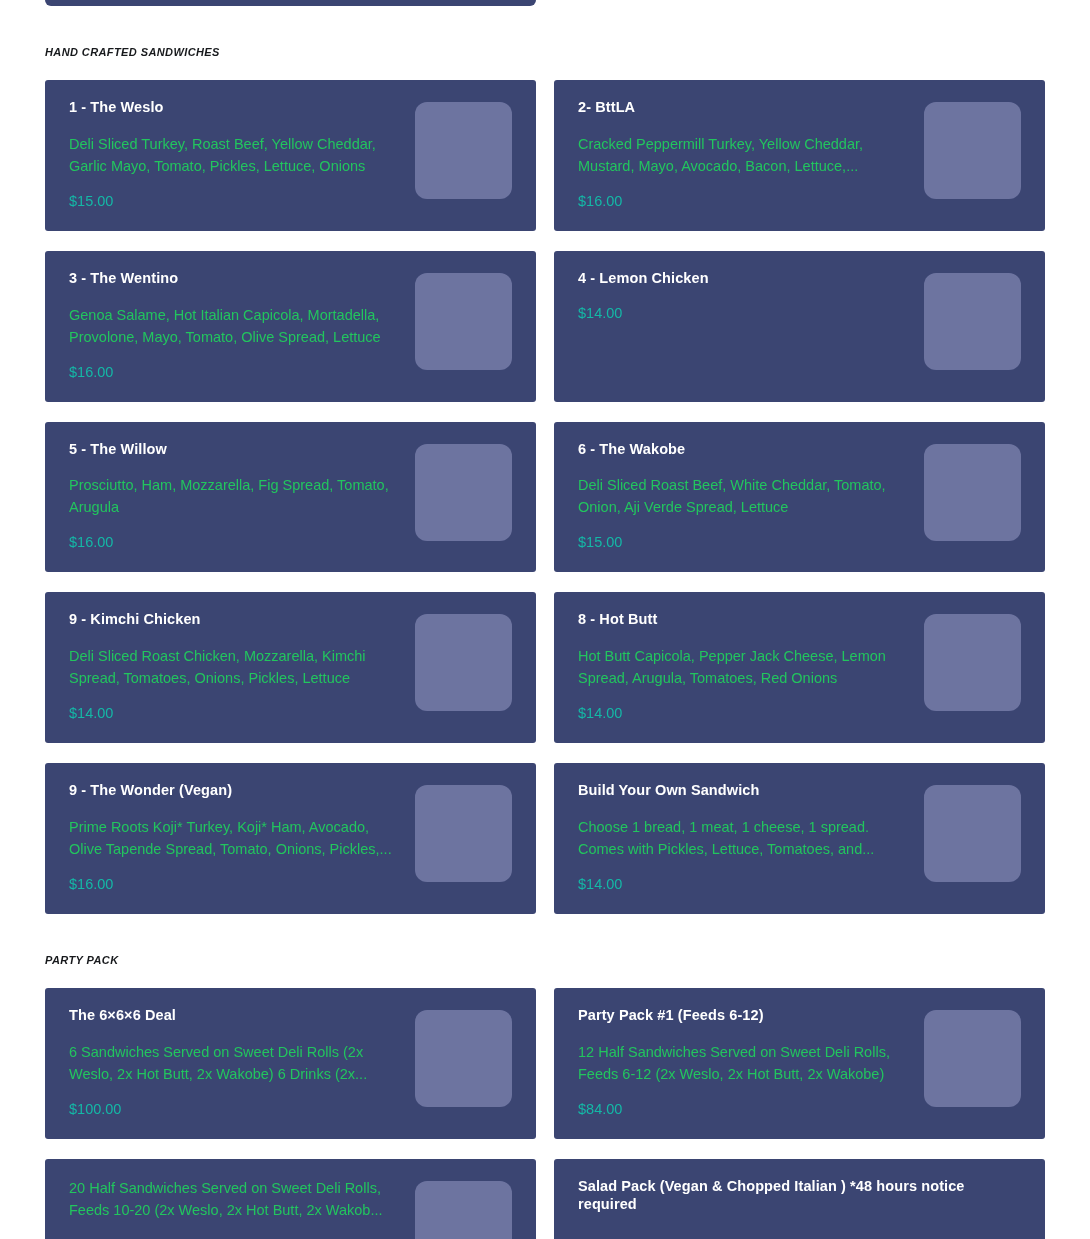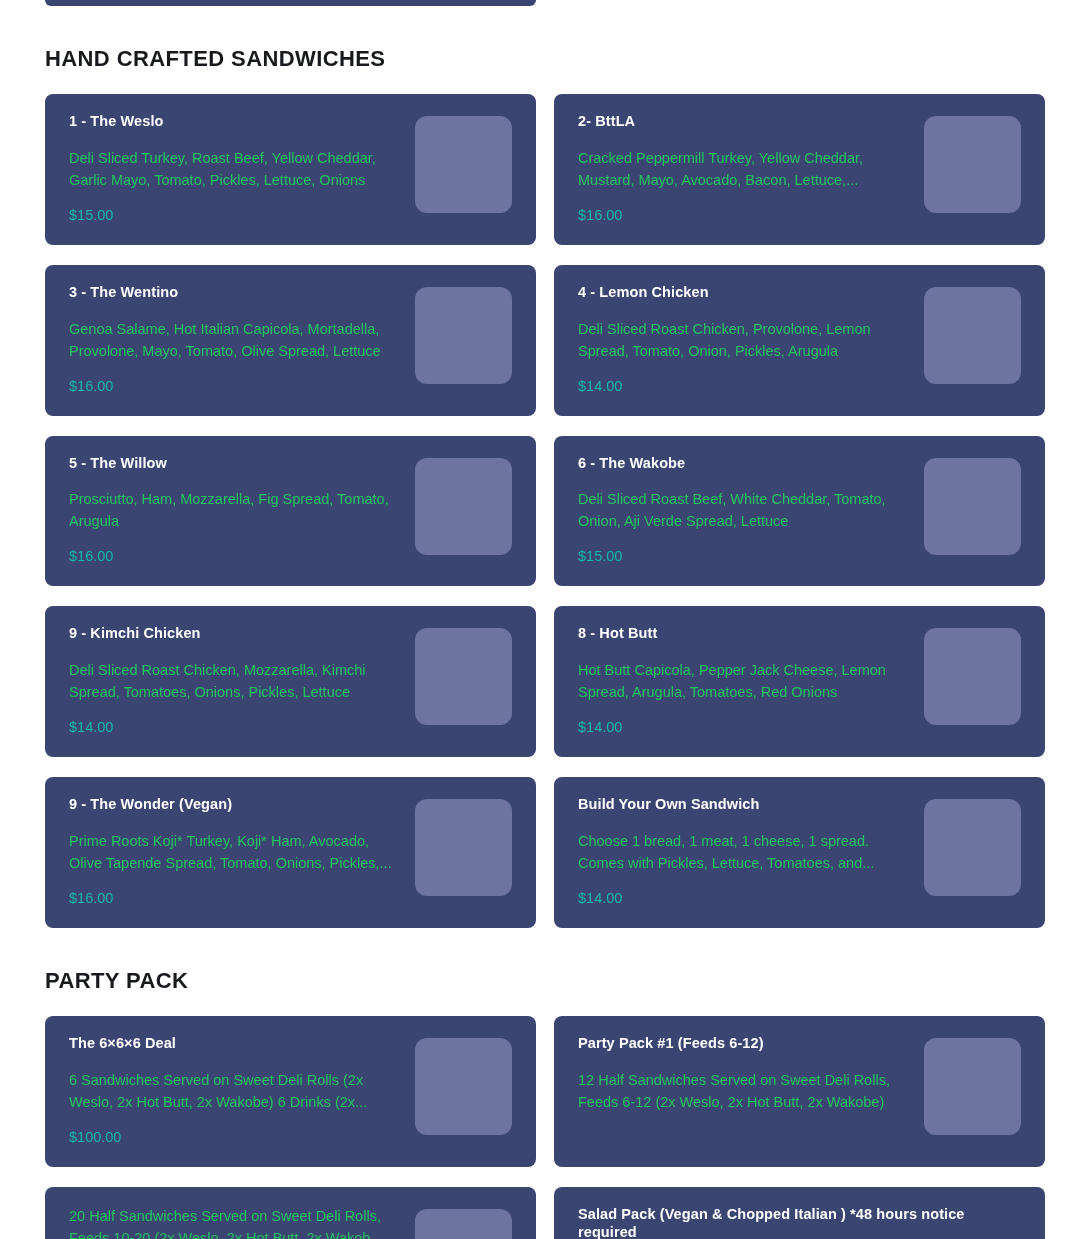--- a/index.html
+++ b/index.html
@@ -35,13 +35,14 @@
 
   
   .section-title {
-    font-size: 22px;
+    font-size: 11px;
     font-weight: bold;
     letter-spacing: 0.4px;
     color: #17191c;
     text-transform: uppercase;
     margin-top: 40px;
     margin-bottom: 22px;
+    font-style: italic;
   }
 
   

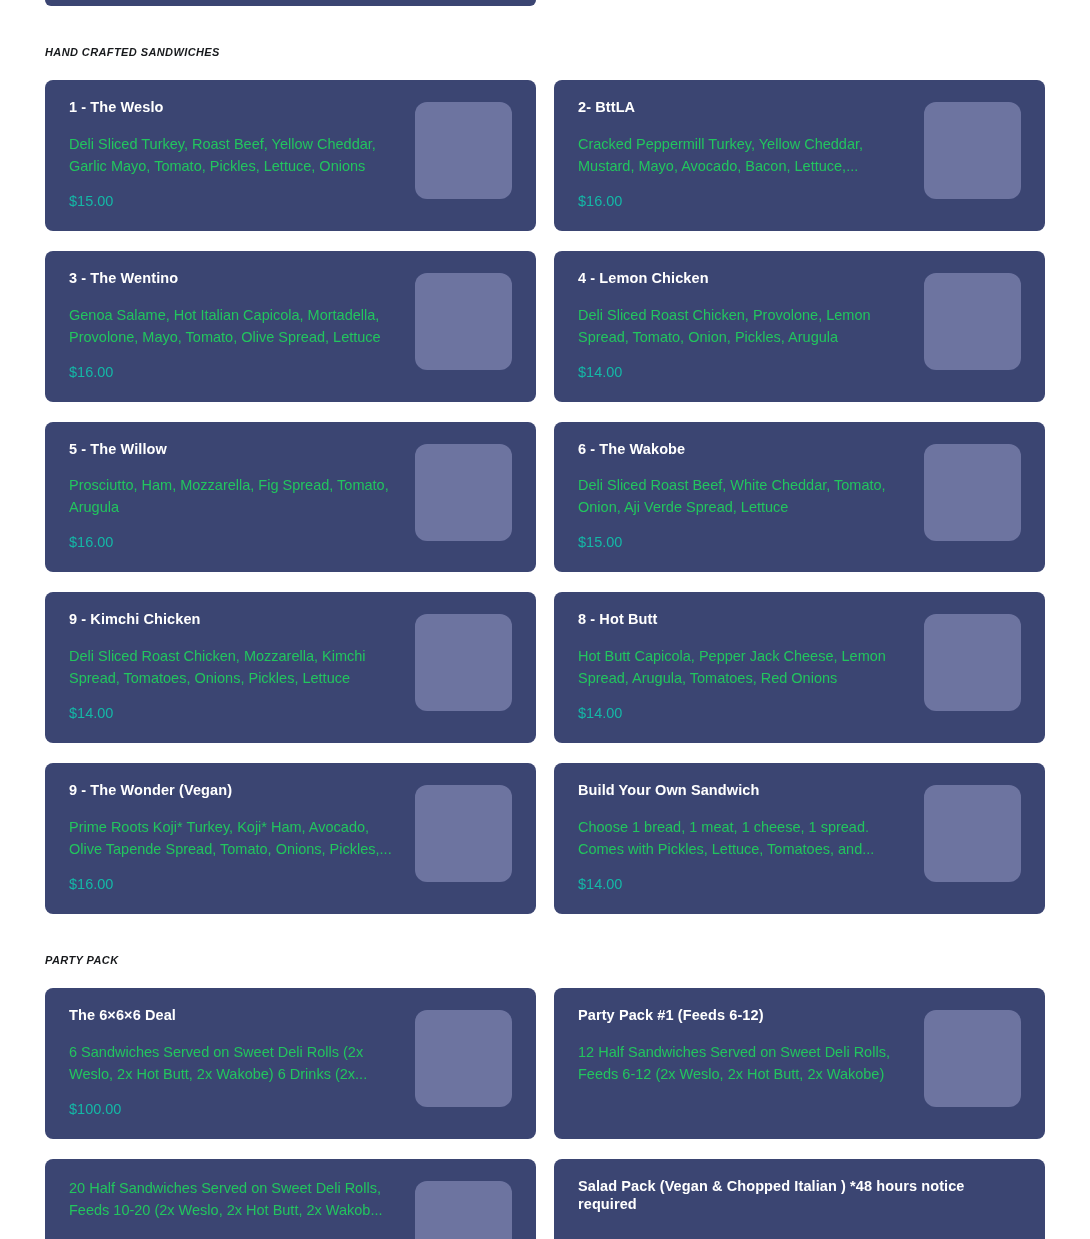--- a/index.html
+++ b/index.html
@@ -55,7 +55,7 @@
 
   .menu-card {
     background: #3b4572;
-    border-radius: 8px;
+    border-radius: 3px;
     padding: 18px 24px 20px 24px;
     display: flex;
     justify-content: space-between;

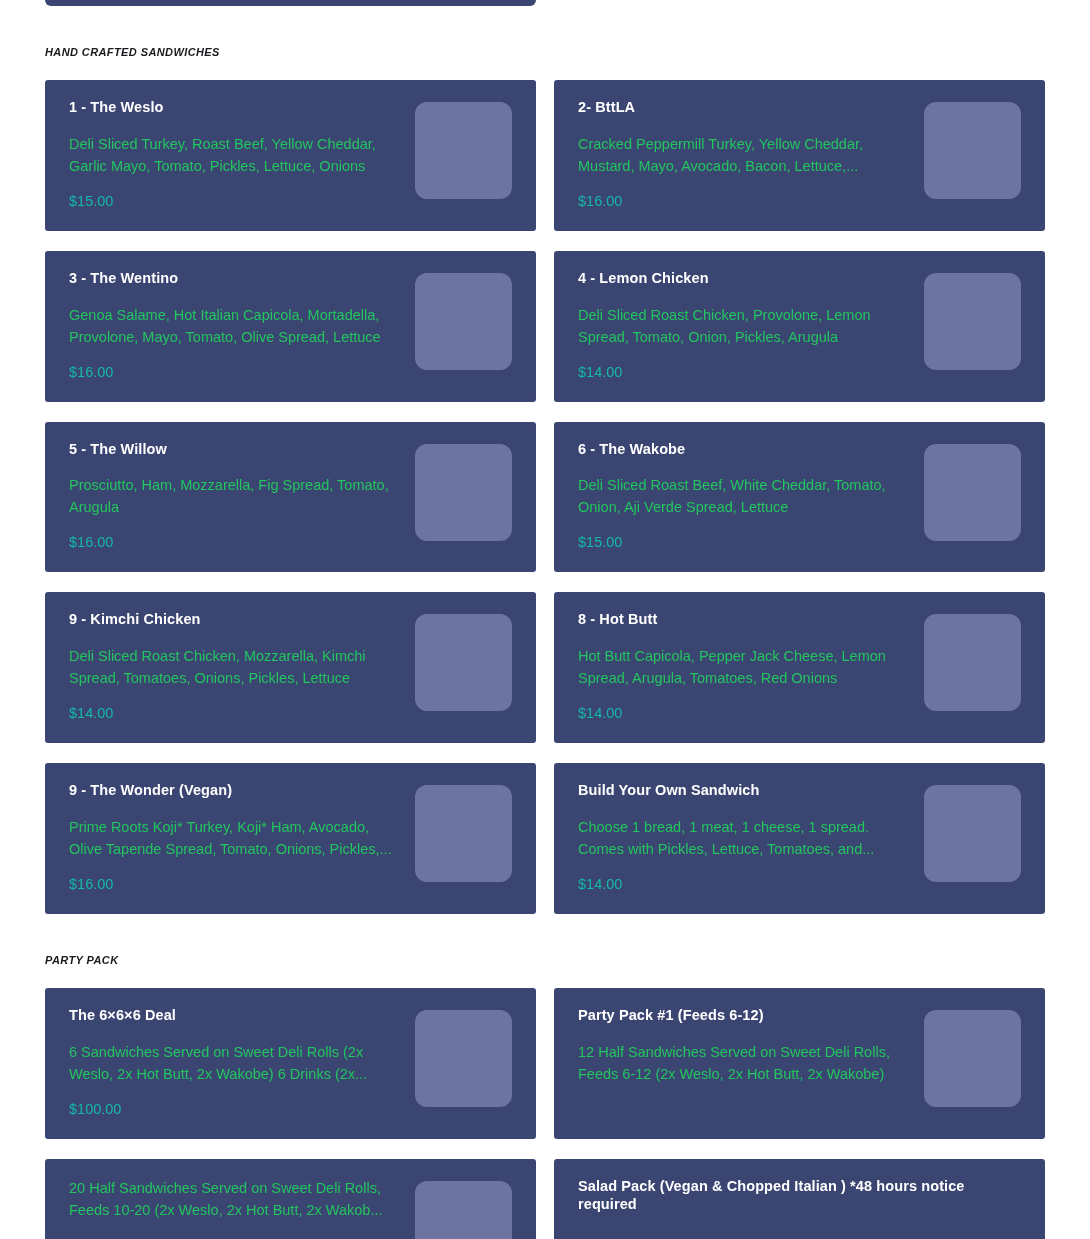--- a/index.html
+++ b/index.html
@@ -159,7 +159,6 @@
     <div class="menu-card">
       <div class="card-text">
         <div class="card-title">4 - Lemon Chicken</div>
-        <div class="card-desc">Deli Sliced Roast Chicken, Provolone, Lemon Spread, Tomato, Onion, Pickles, Arugula</div>
         <div class="card-price">$14.00</div>
       </div>
       <div class="card-thumb"></div>

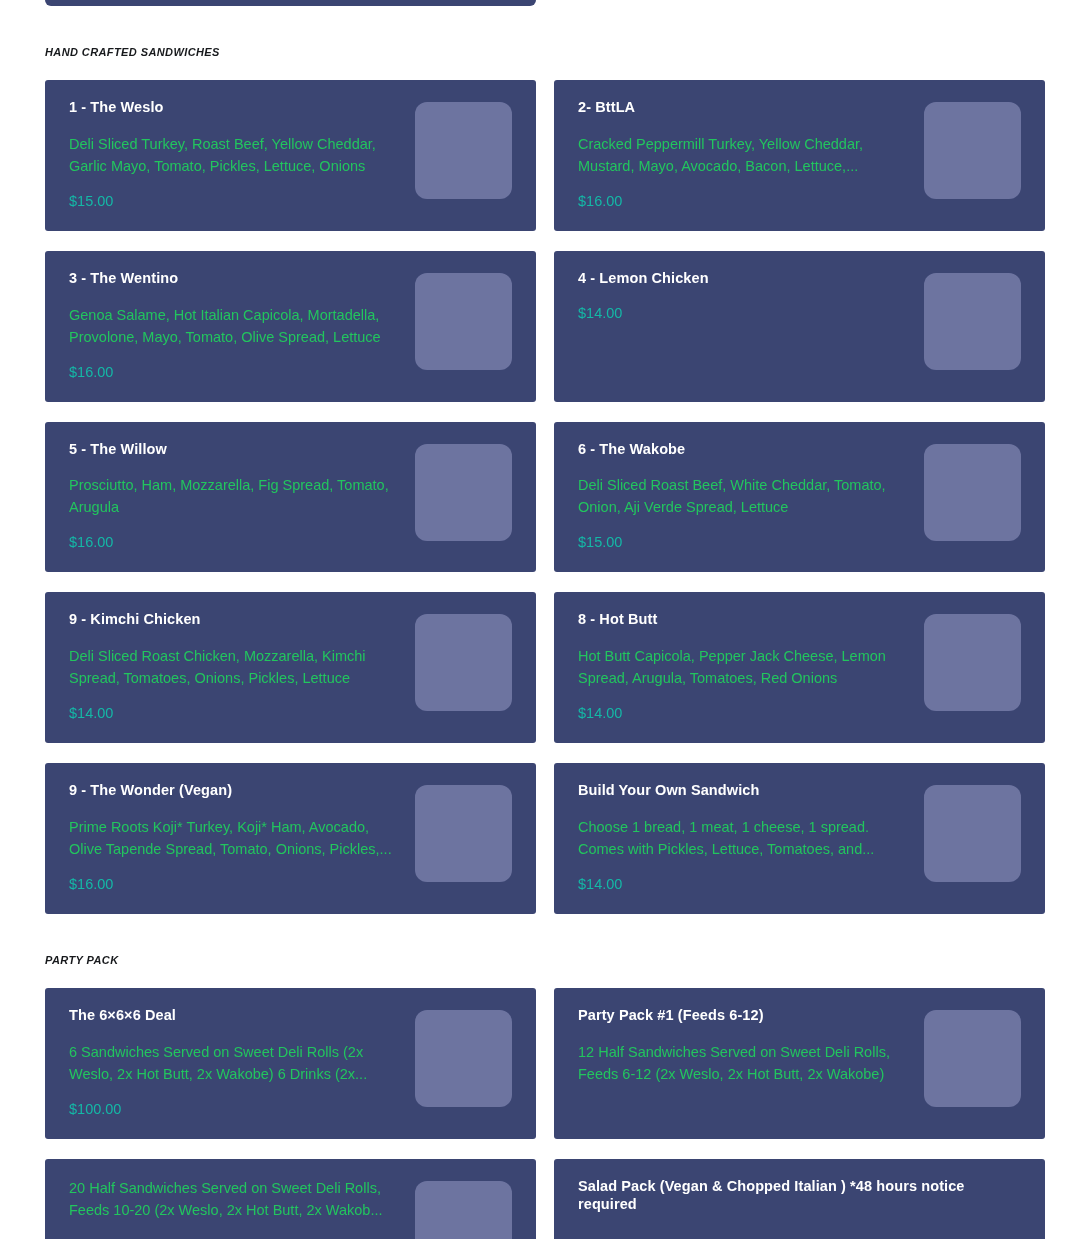--- a/index.html
+++ b/index.html
@@ -237,6 +237,7 @@
       <div class="card-text">
         <div class="card-title">Party Pack #1 (Feeds 6-12)</div>
         <div class="card-desc">12 Half Sandwiches Served on Sweet Deli Rolls, Feeds 6-12 (2x Weslo, 2x Hot Butt, 2x Wakobe)</div>
+        <div class="card-price">$84.00</div>
       </div>
       <div class="card-thumb"></div>
     </div>

